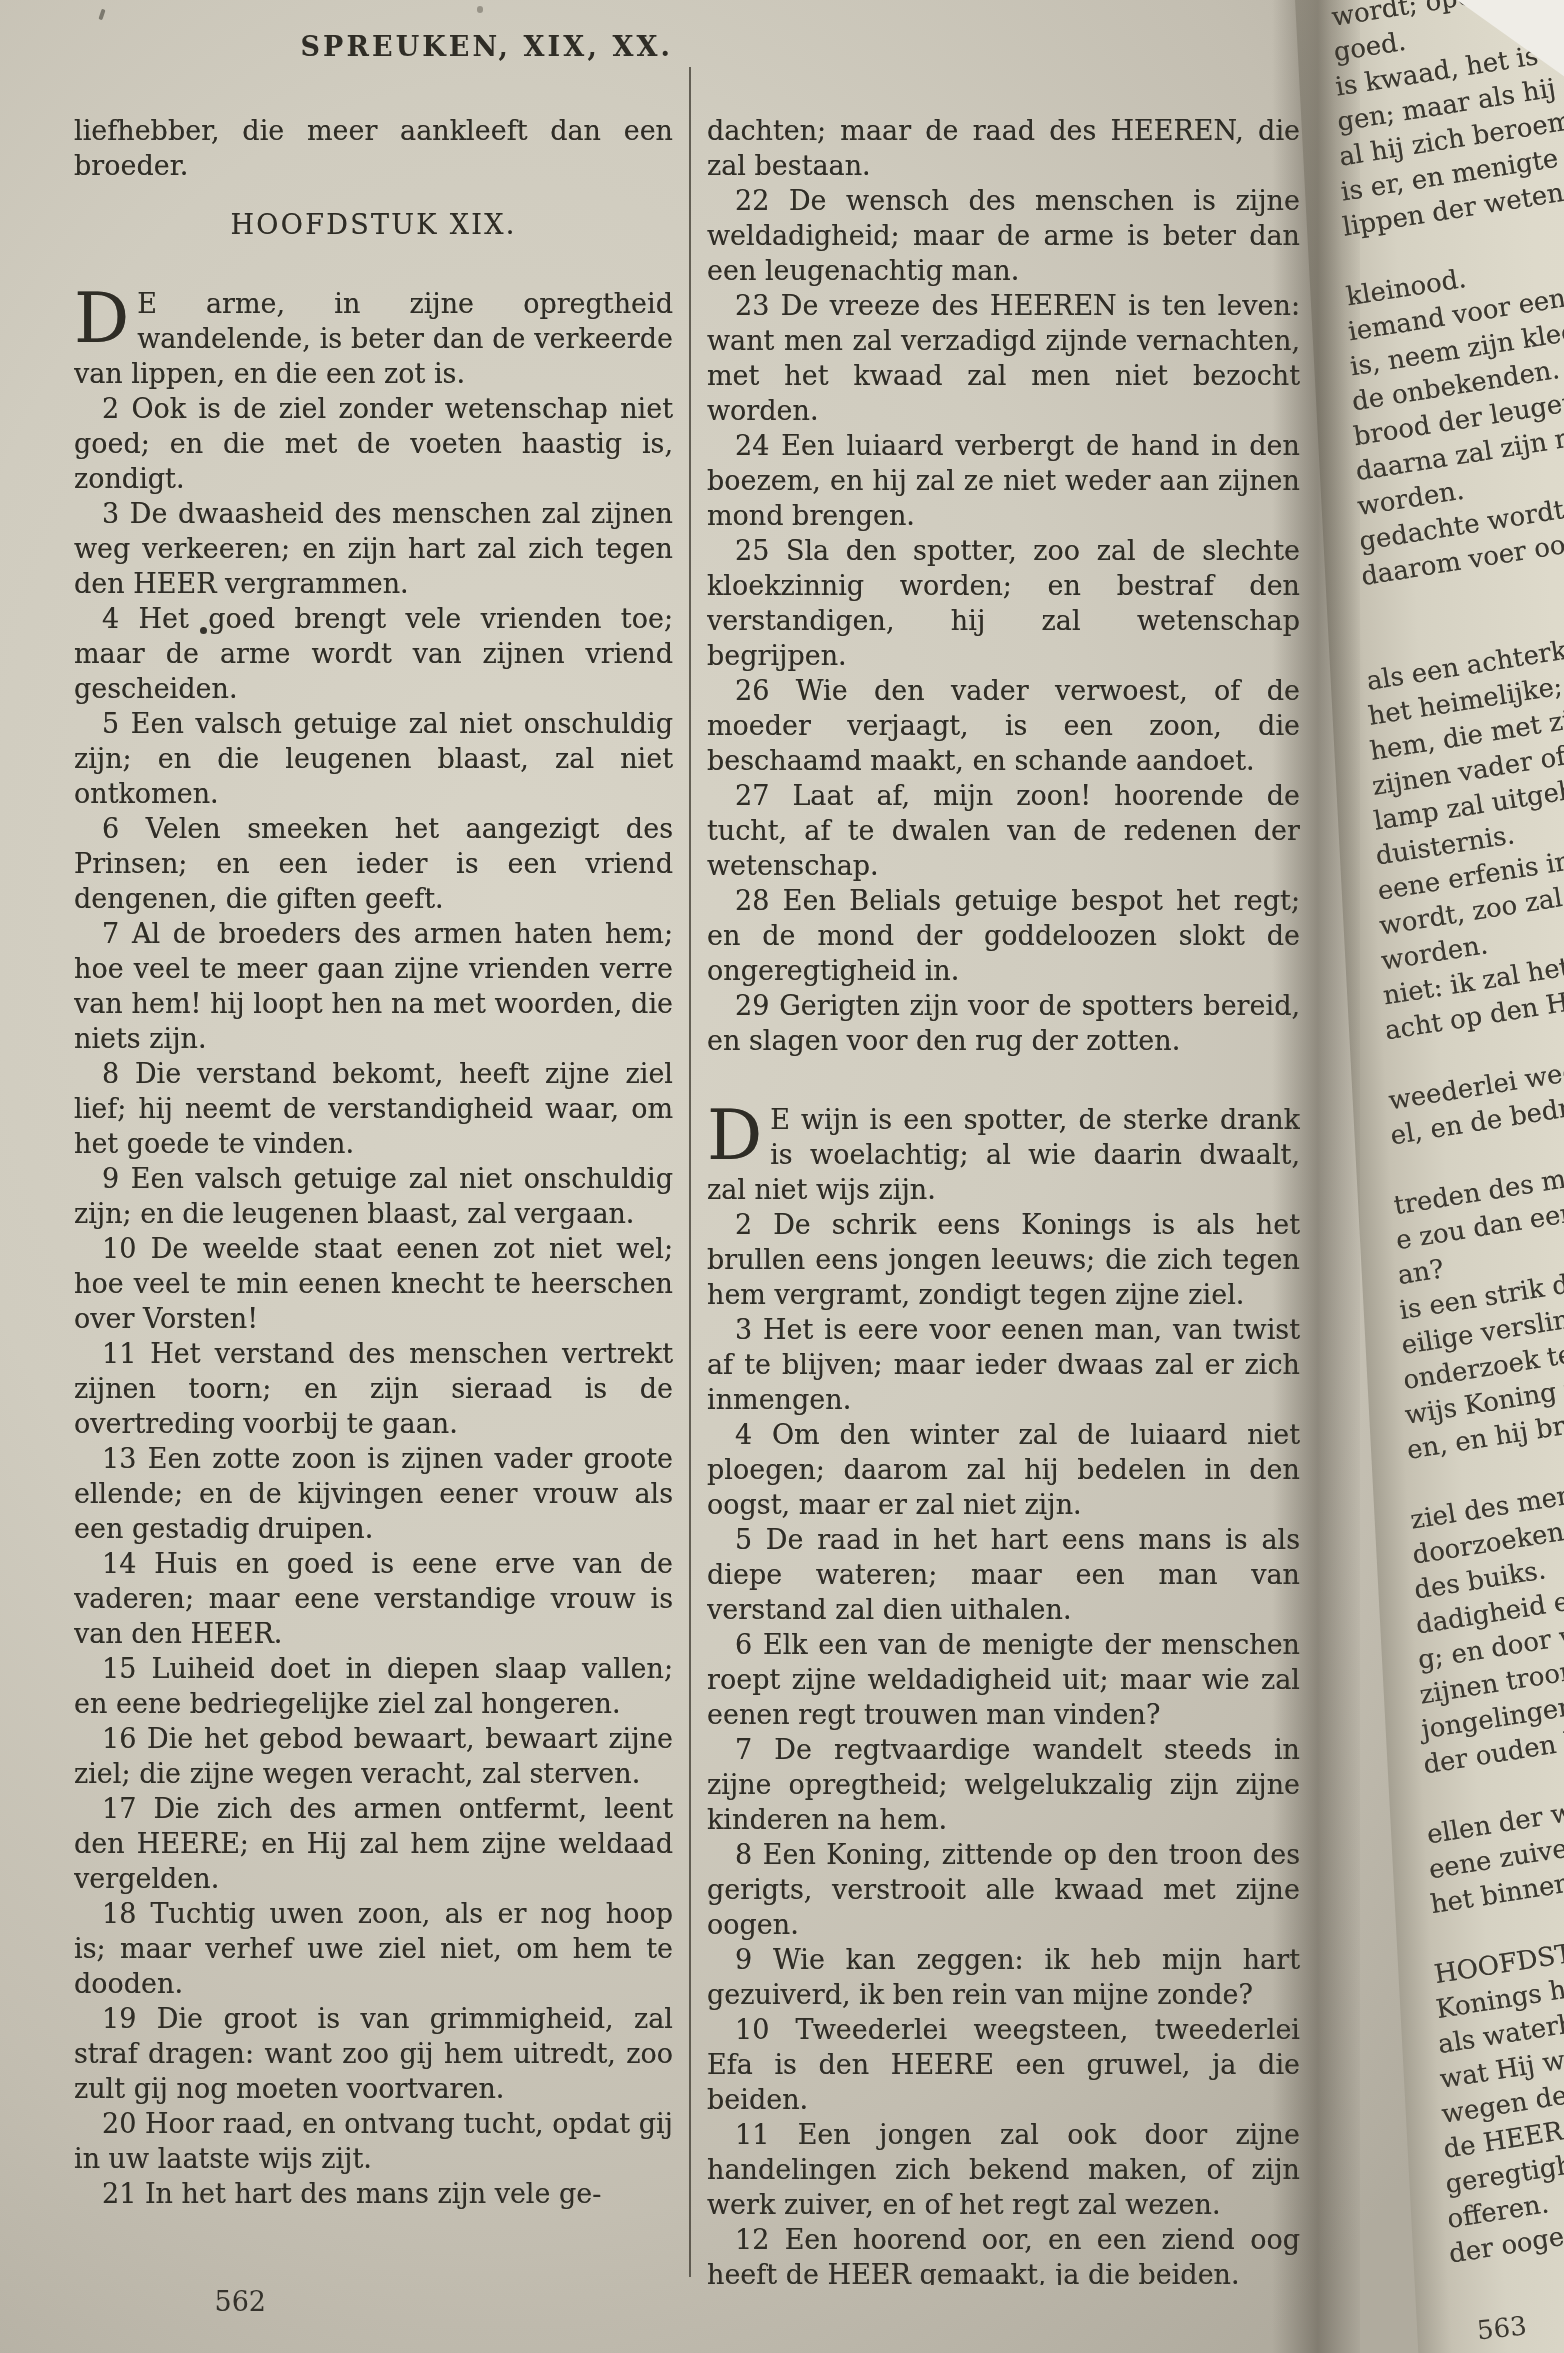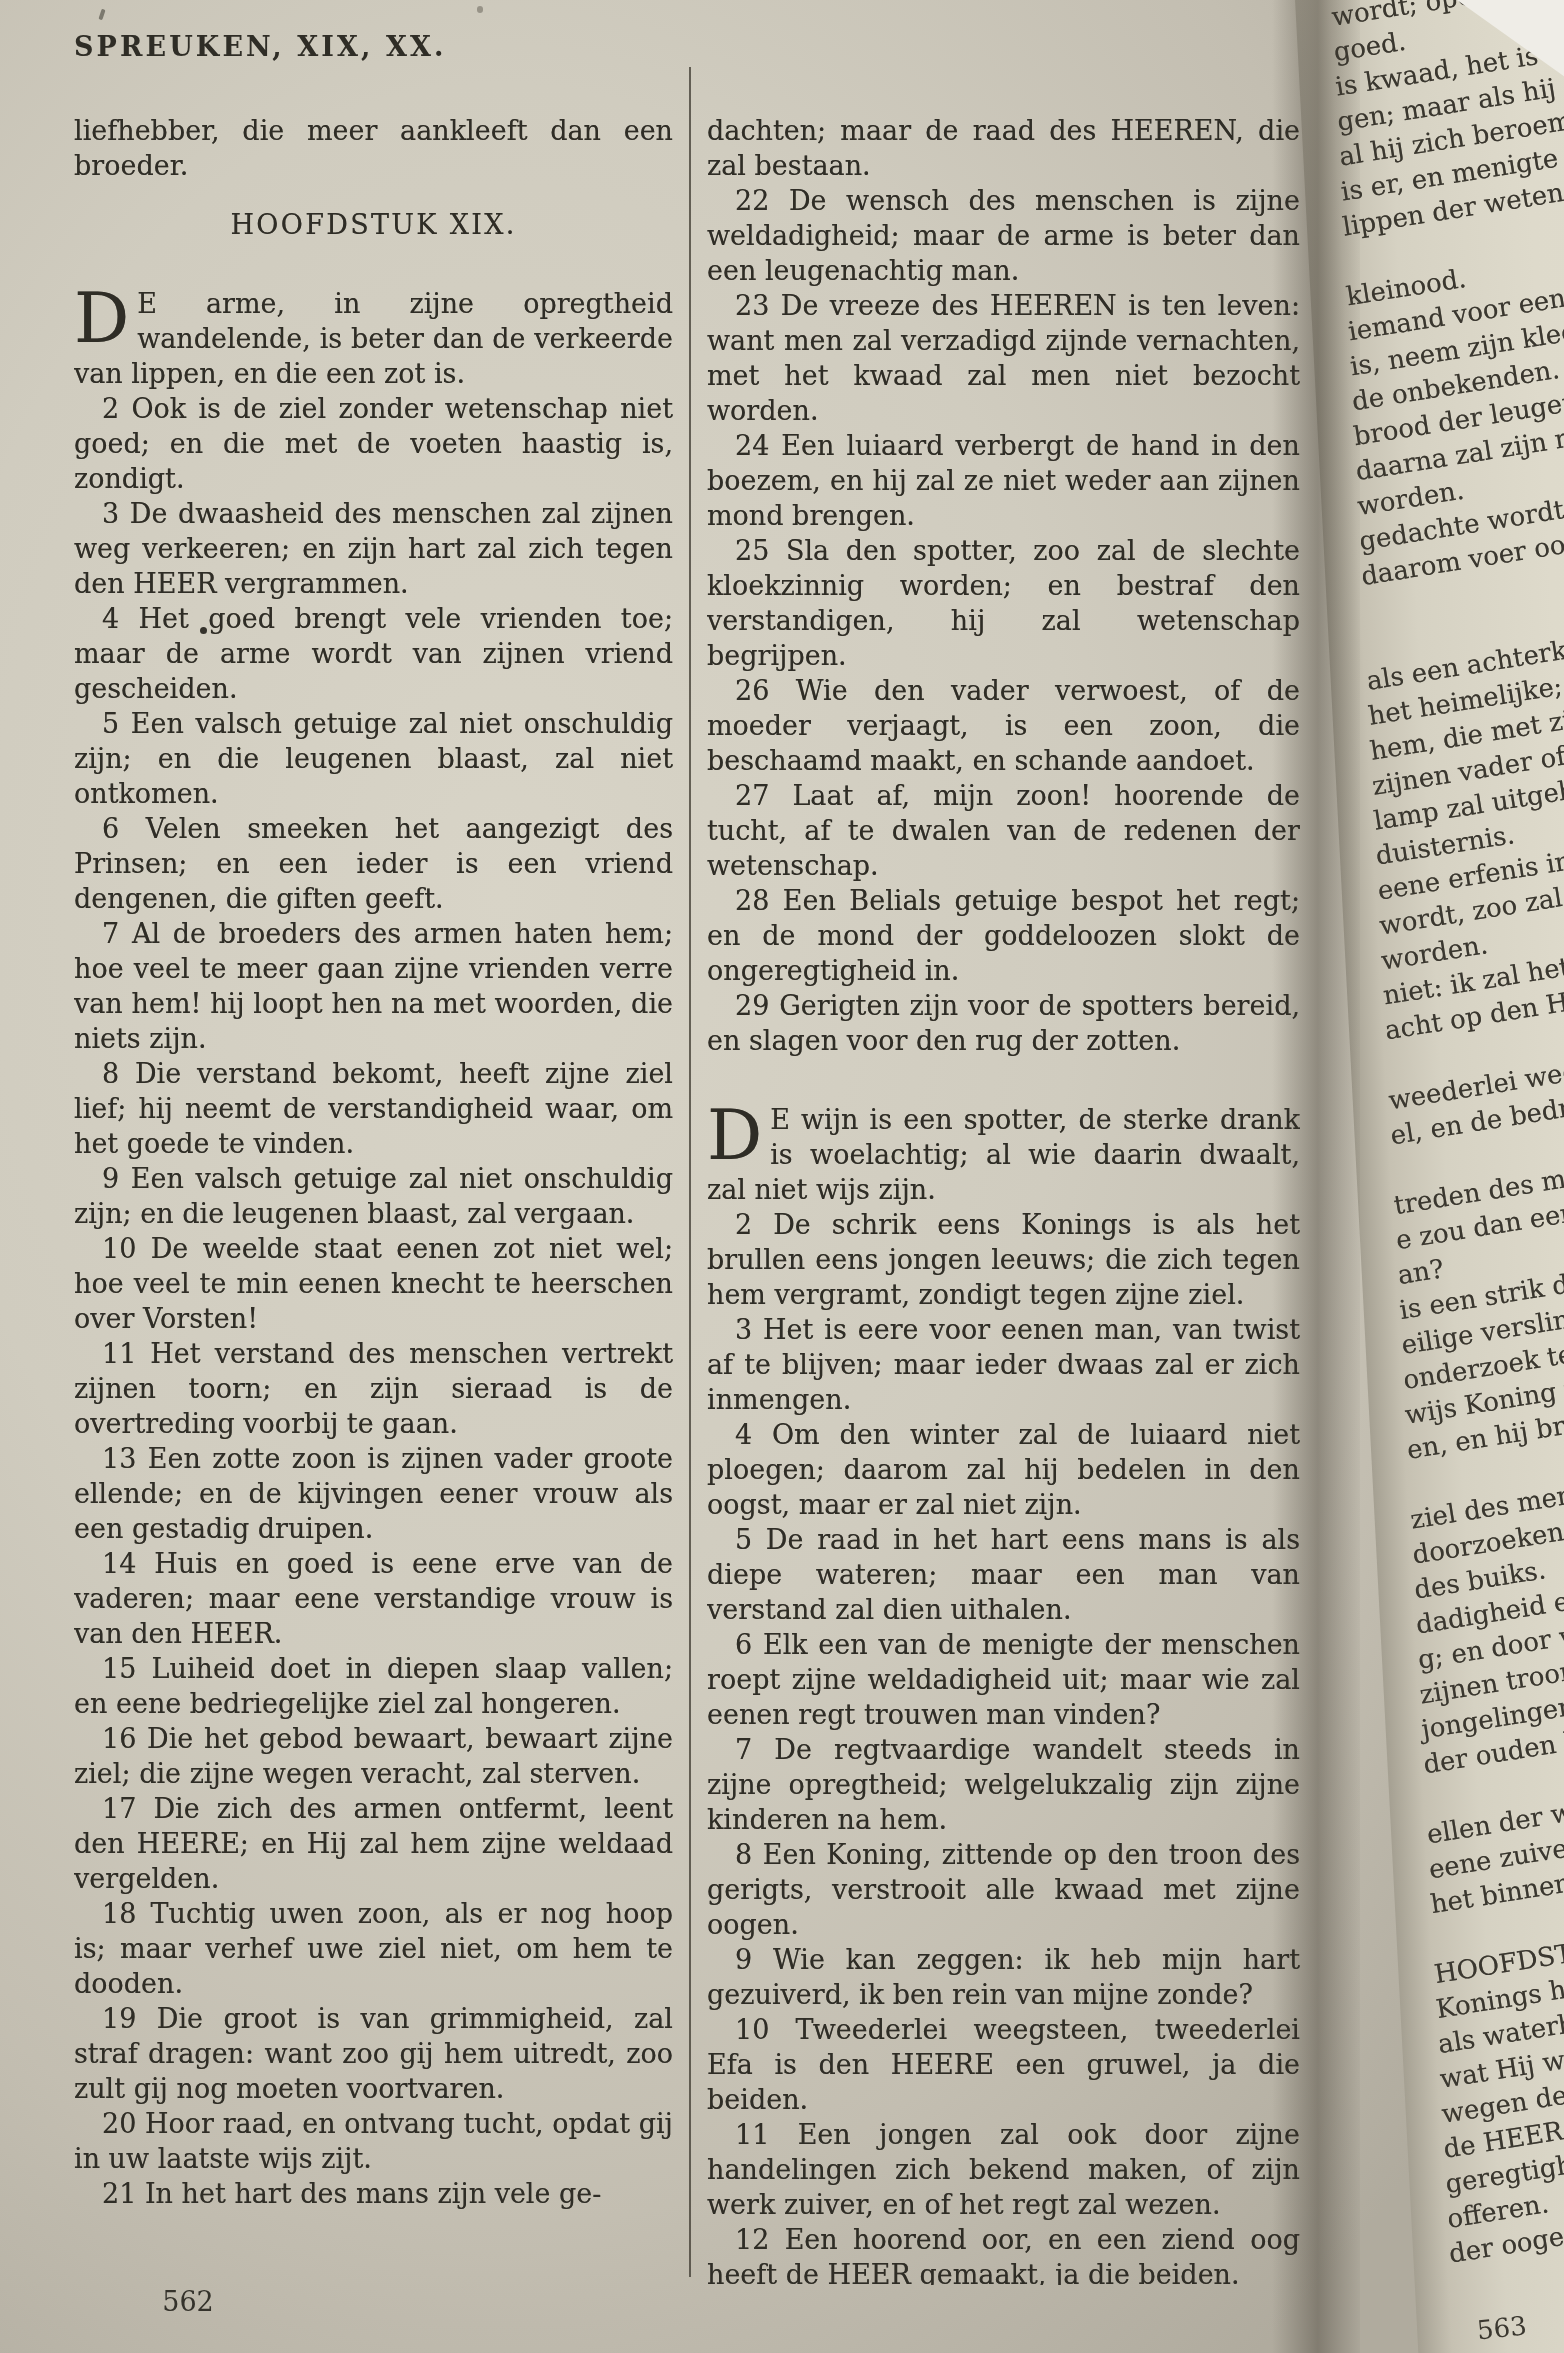--- a/index.html
+++ b/index.html
@@ -15,7 +15,7 @@
       var(--paper_light,#d8d4c7) 0%, #d0ccbf 45%, #c3beb1 74%, var(--paper_dark,#b0ab9e) 100%);
   }
   .running-head {
-    position:absolute; left:74px; top:31px; width:599px; text-align:left;
+    position:absolute; left:74px; top:31px; width:599px; text-align:right;
     font-size:27px; font-weight:700; letter-spacing:3.1px; color:var(--ink,#2f2d26);
   }
   .col {

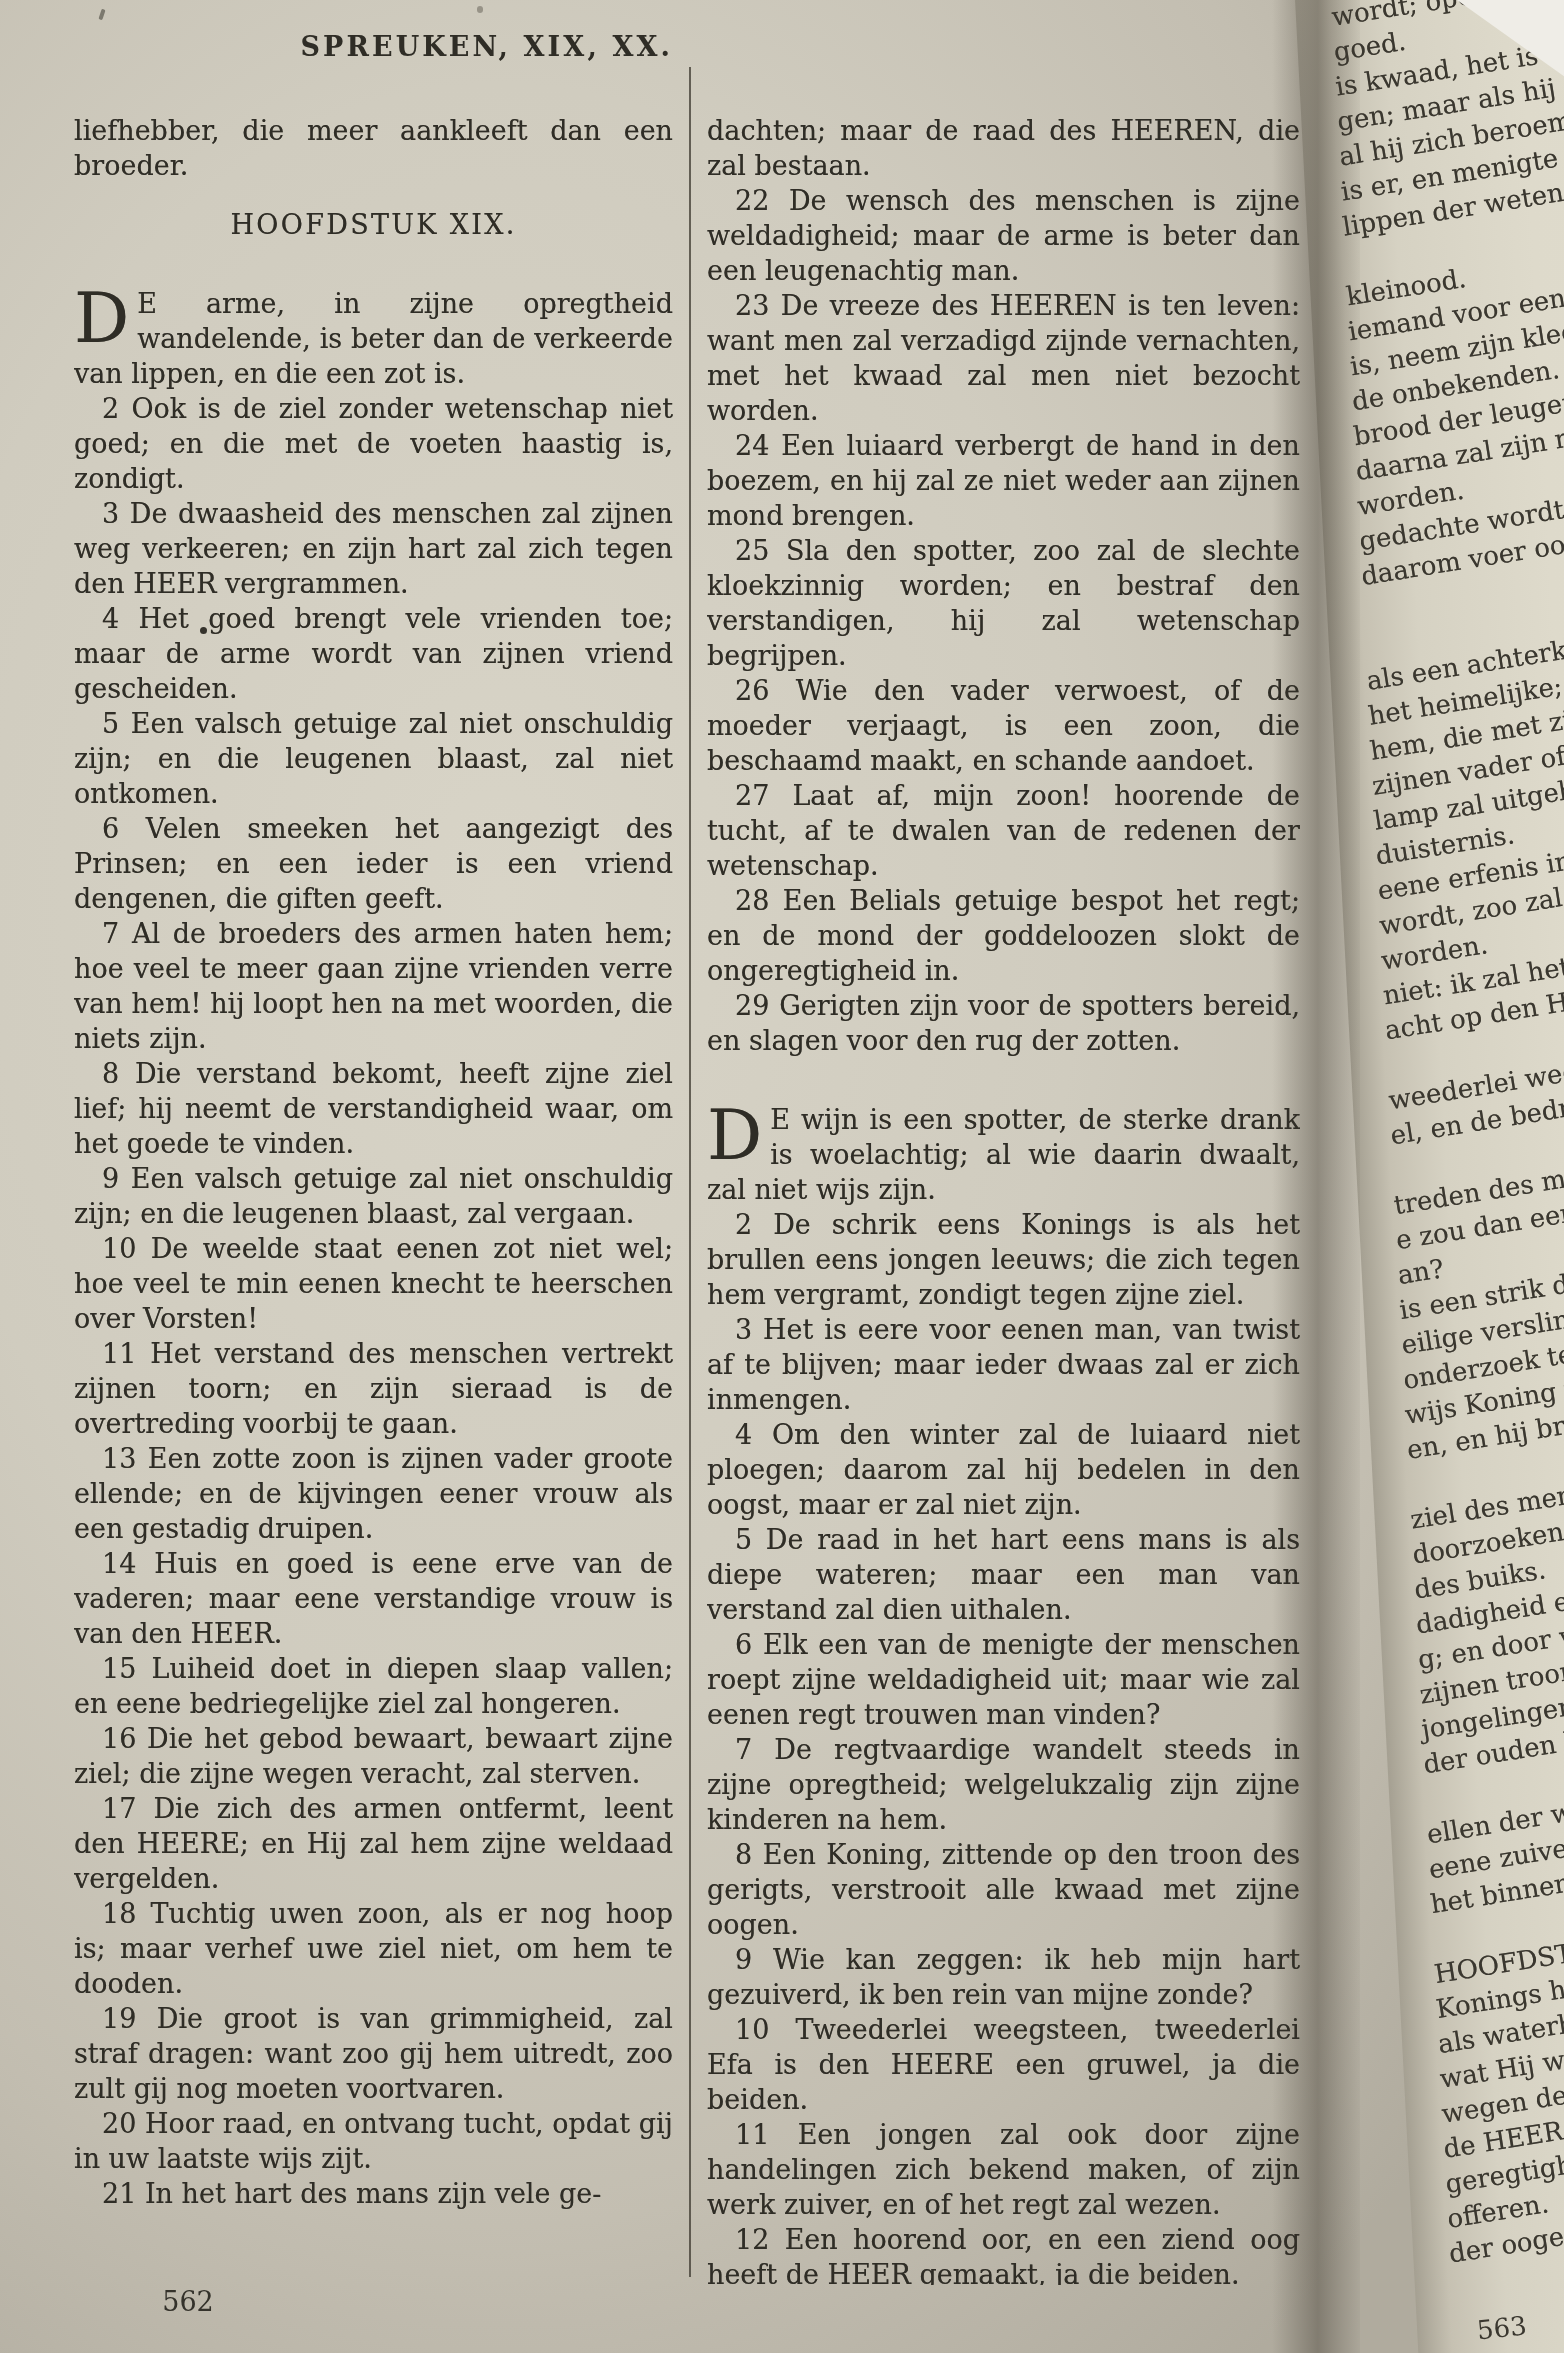--- a/index.html
+++ b/index.html
@@ -40,7 +40,7 @@
     background:rgba(62,57,48,0.75); z-index:2;
   }
   .page-number {
-    position:absolute; left:110px; top:2286px; width:156px; text-align:center;
+    position:absolute; left:110px; top:2286px; width:156px; text-align:right;
     font-size:27px; color:#34322b; z-index:2;
   }
   .next-page {

